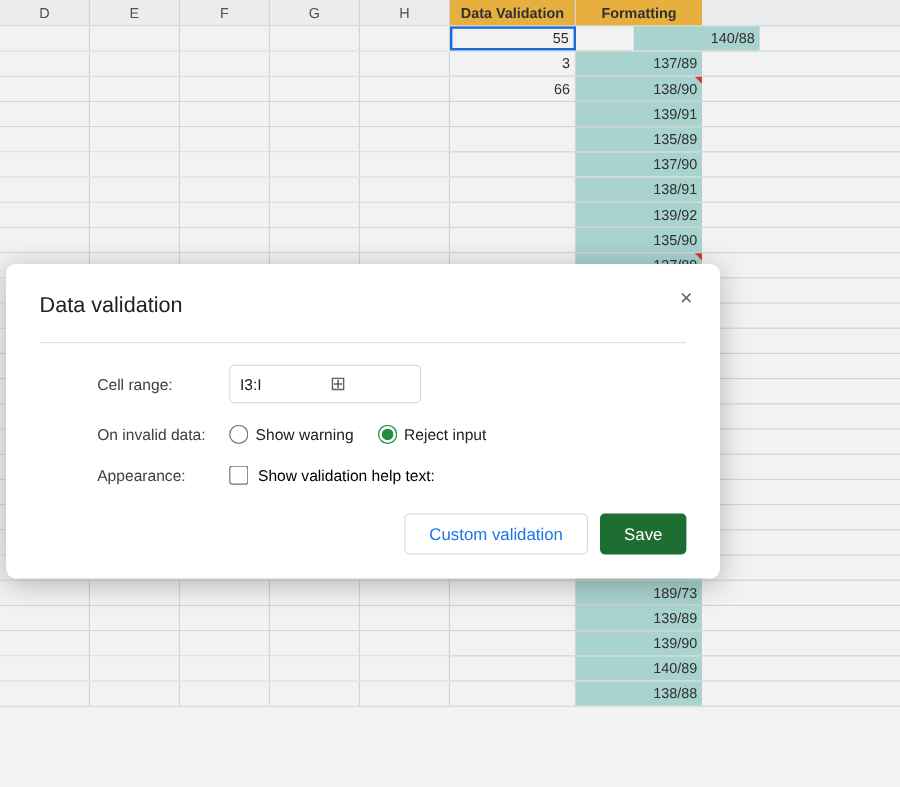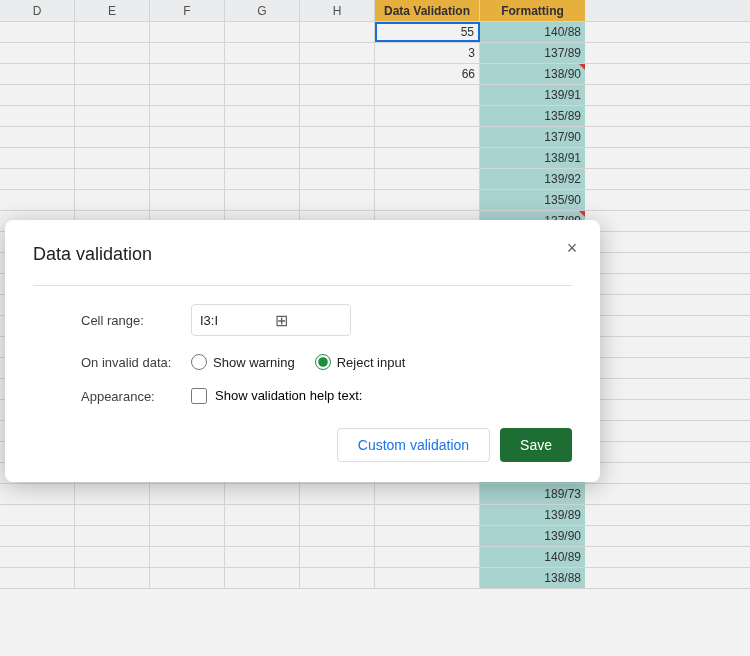--- a/index.html
+++ b/index.html
@@ -317,7 +317,7 @@
       <div class="grid-cell cell-empty" style="width:75px"></div>
       <div class="grid-cell cell-empty" style="width:75px"></div>
       <div class="grid-cell cell-selected" style="width:105px; font-size:12px;">55</div>
-      <div class="grid-cell cell-teal" style="width:105px; border-right:none;">140/88</div>
+      <div class="grid-cell cell-teal" style="width:105px; border-right:none;margin-left:48px;">140/88</div>
     </div>
 
     <div class="grid-row">

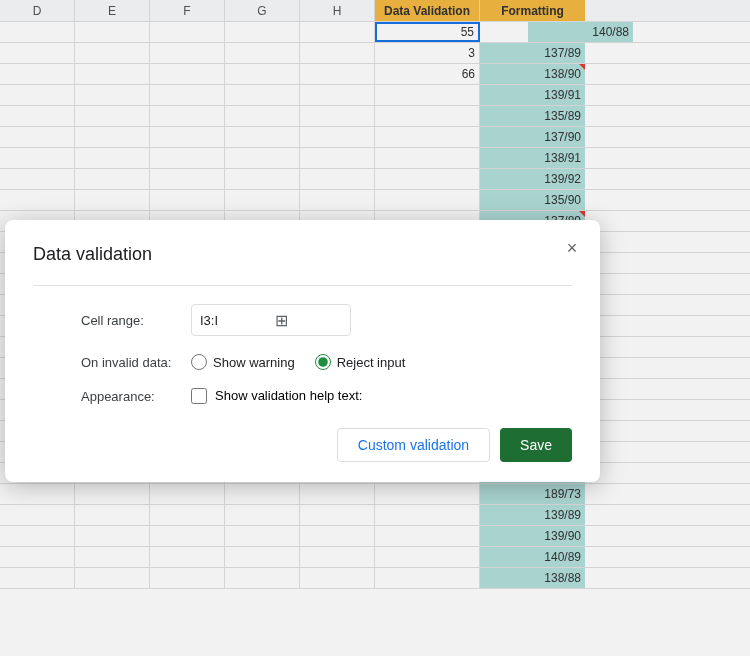--- a/index.html
+++ b/index.html
@@ -245,7 +245,7 @@
     
     .checkbox-row {
       display: flex;
-      align-items: flex-start;
+      align-items: center;
       gap: 8px;
     }
     .checkbox-input {

